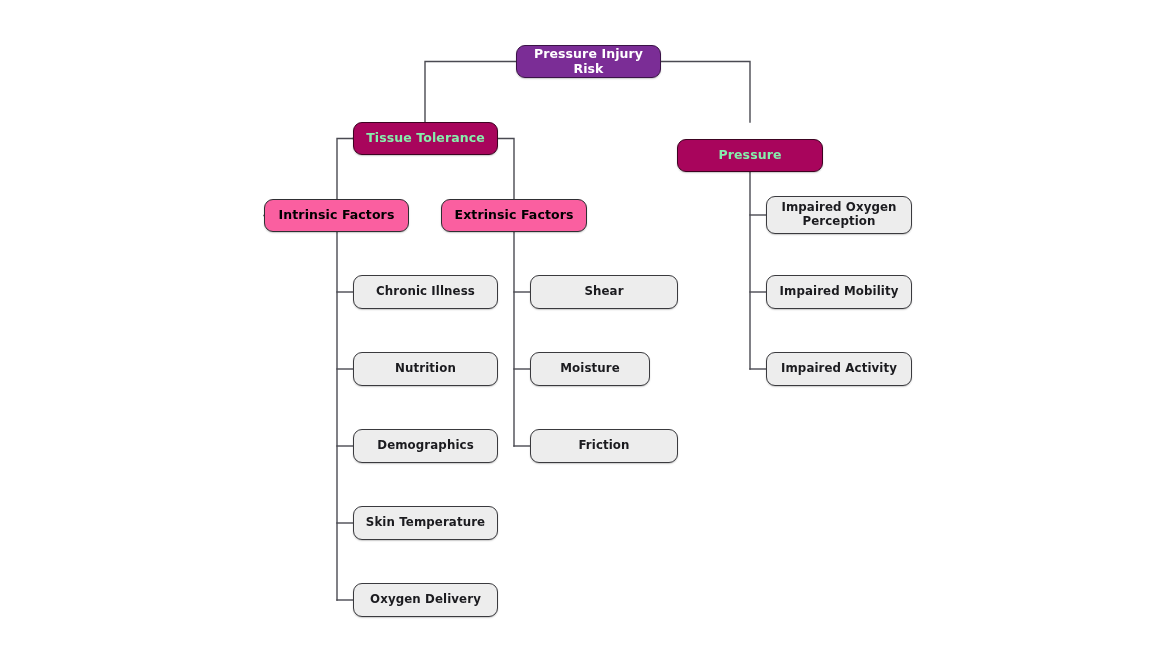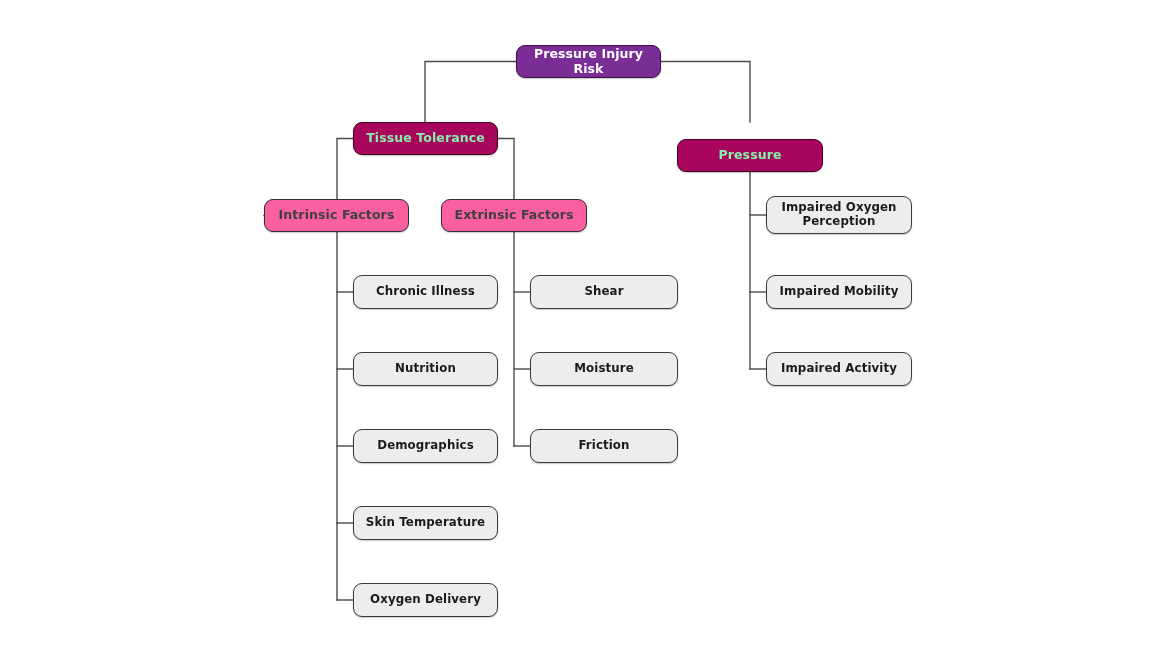--- a/index.html
+++ b/index.html
@@ -36,7 +36,7 @@
     border-color:#3d0321;
   }
   .n-group{
-    background:#FA5FA0;color:#404040;
+    background:#FA5FA0;color:#000000;
     font-size:12.5px;font-weight:700;
     border-color:#2f2f33;
   }

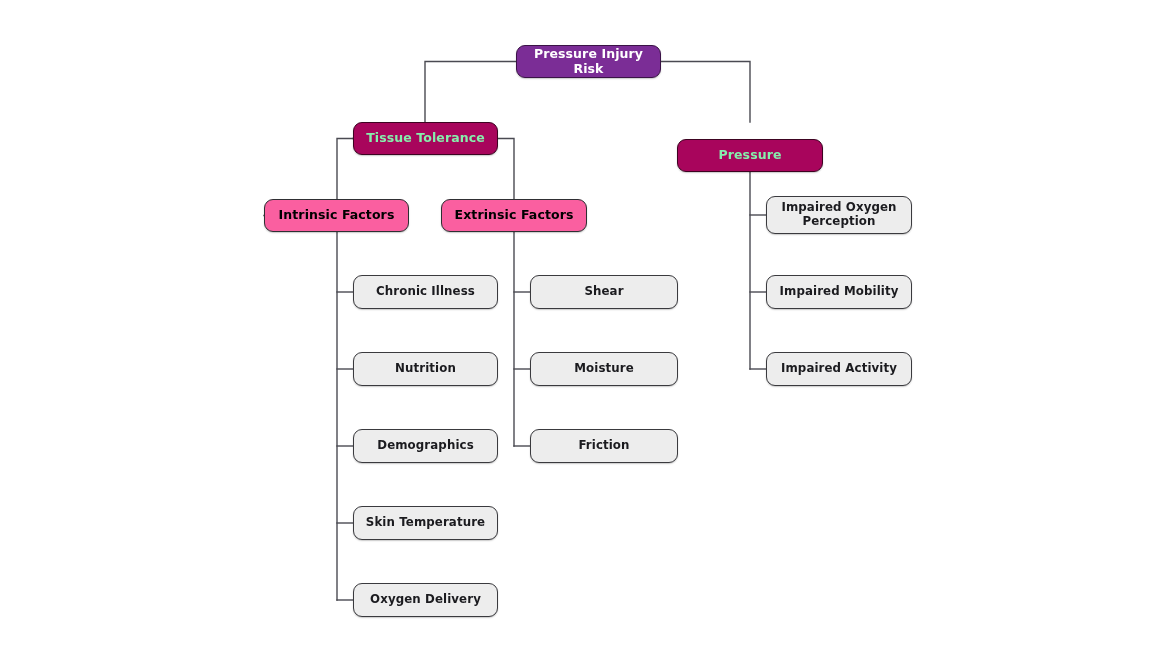--- a/index.html
+++ b/index.html
@@ -93,7 +93,7 @@
       <div class="node n-leaf" style="left: 353px; top: 506px; width: 145px; height: 34px;">Skin Temperature</div>
       <div class="node n-leaf" style="left: 353px; top: 583px; width: 145px; height: 34px;">Oxygen Delivery</div>
       <div class="node n-leaf" style="left: 530px; top: 275px; width: 148px; height: 34px;">Shear</div>
-      <div class="node n-leaf" style="left: 530px; top: 352px; width: 148px; height: 34px;">Moisture</div>
+      <div class="node n-leaf" style="left: 530px; top: 352px; width: 120px; height: 34px;">Moisture</div>
       <div class="node n-leaf" style="left: 530px; top: 429px; width: 148px; height: 34px;">Friction</div>
       <div class="node n-leaf" style="left: 766px; top: 196px; width: 146px; height: 38px;">Impaired Oxygen
 Perception</div>

